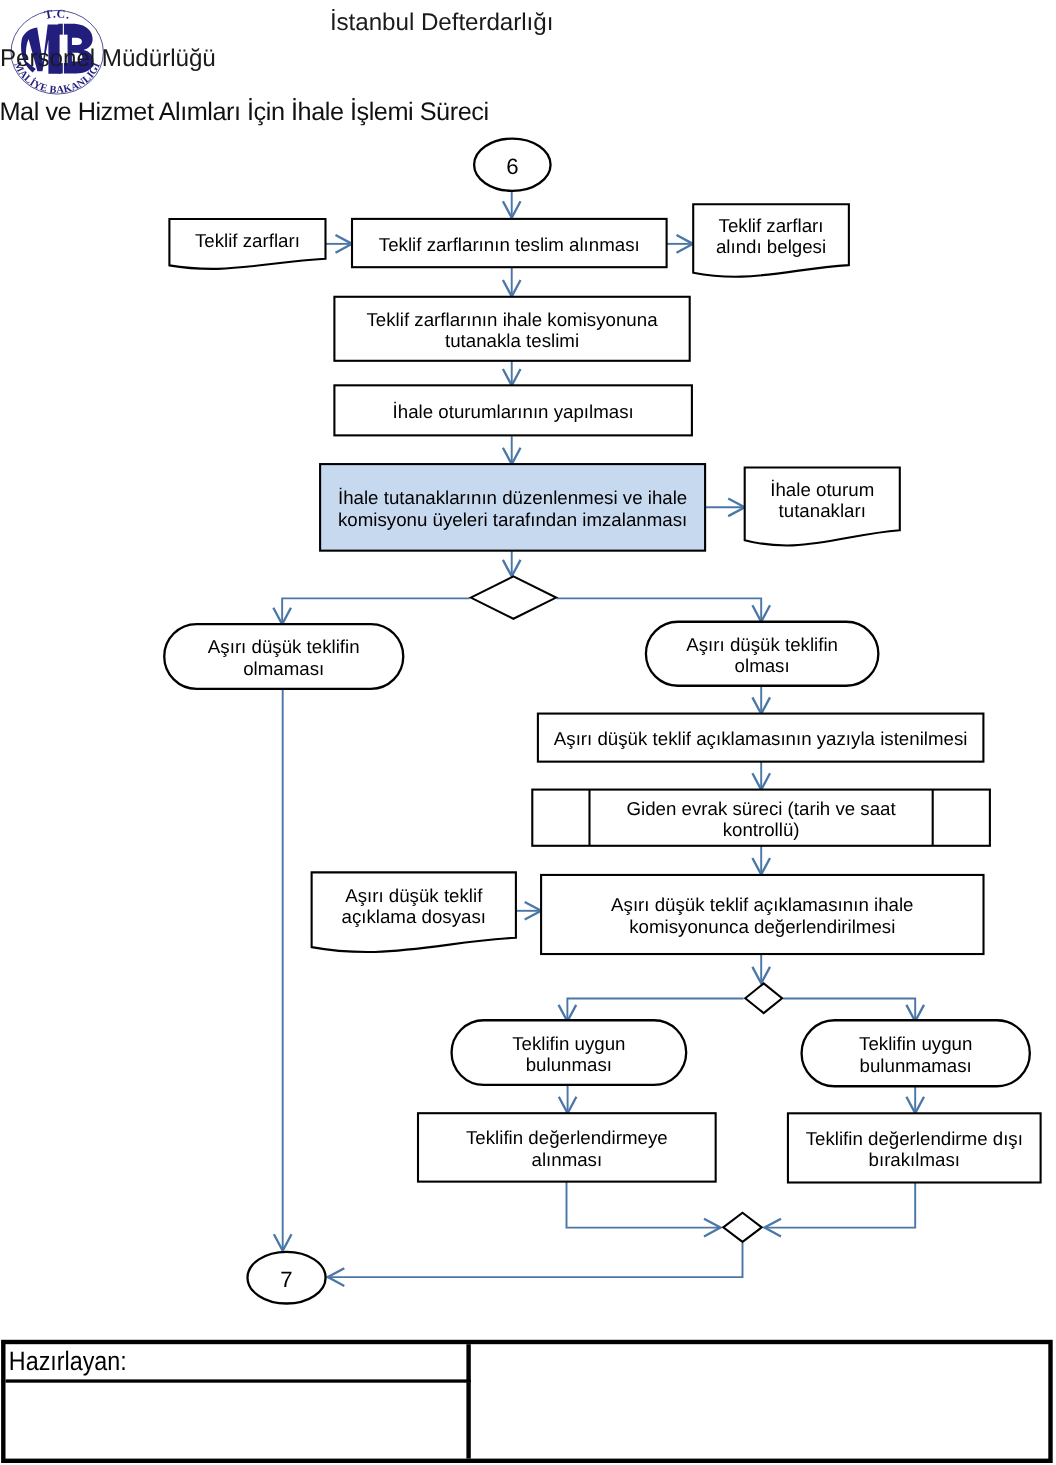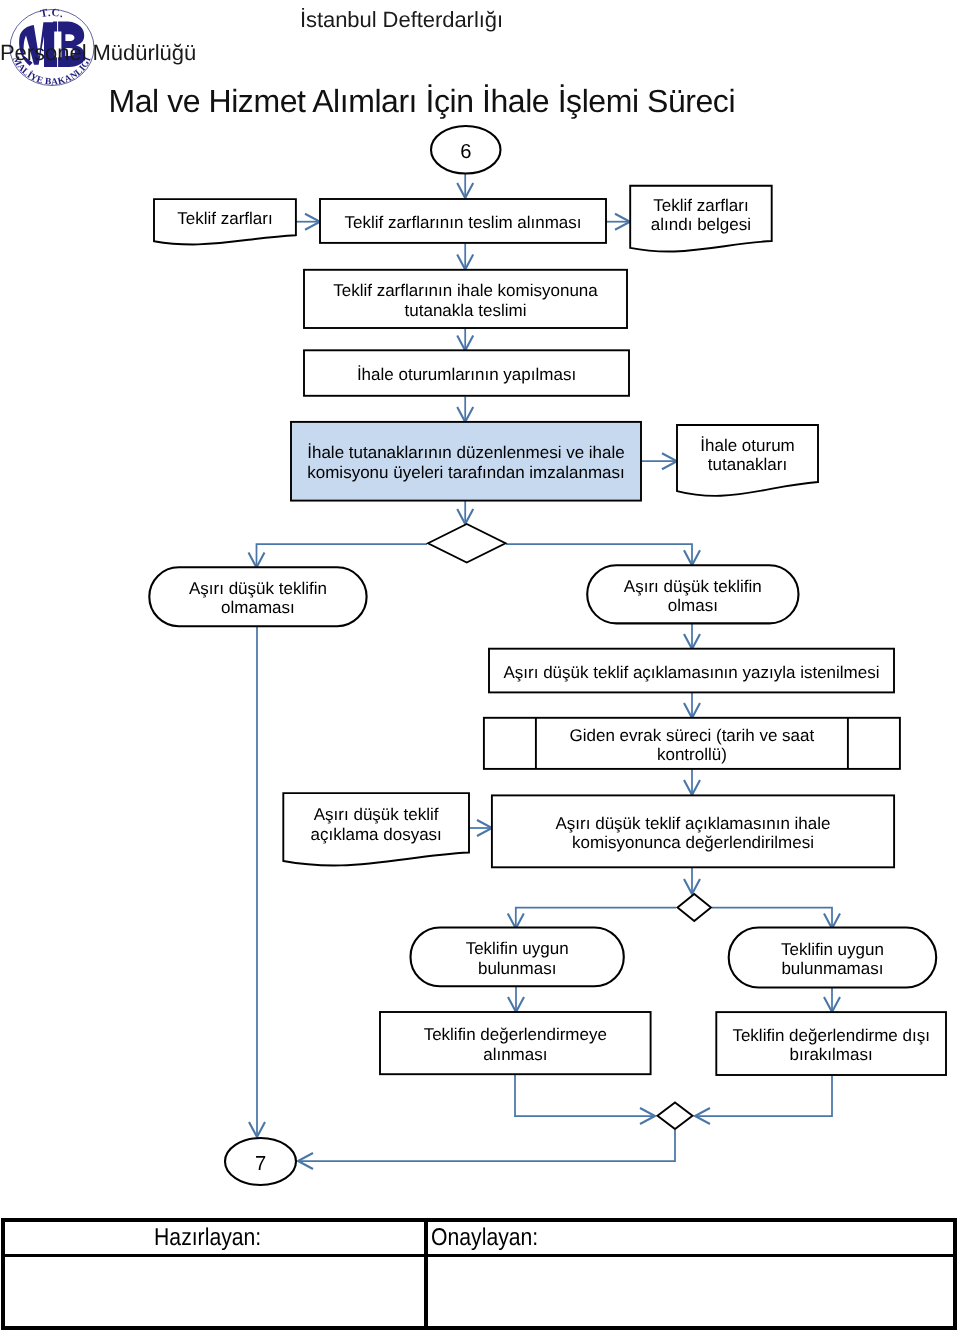--- a/index.html
+++ b/index.html
@@ -12,8 +12,8 @@
     font-size:22px;color:#1a1a1a;letter-spacing:-0.05px;text-indent:-0.05px;line-height:22px;}
   .hdr-org2{position:absolute;left:0;top:42px;width:960px;
     font-size:22px;color:#1a1a1a;letter-spacing:-0.04px;text-indent:-0.04px;line-height:22px;}
-  .hdr-title{position:absolute;left:0;top:83px;width:844px;text-align:center;
-    font-size:32px;color:#111;letter-spacing:-0.44px;text-indent:-0.44px;line-height:36px;}
+  .hdr-title{position:absolute;left:0;top:83px;width:844px;text-align:left;
+    font-size:23px;color:#111;letter-spacing:-0.44px;text-indent:-0.44px;line-height:36px;}
   
   .footer-table{position:absolute;left:1px;top:1218px;width:956px;
      border:4px solid #000;box-sizing:border-box;}

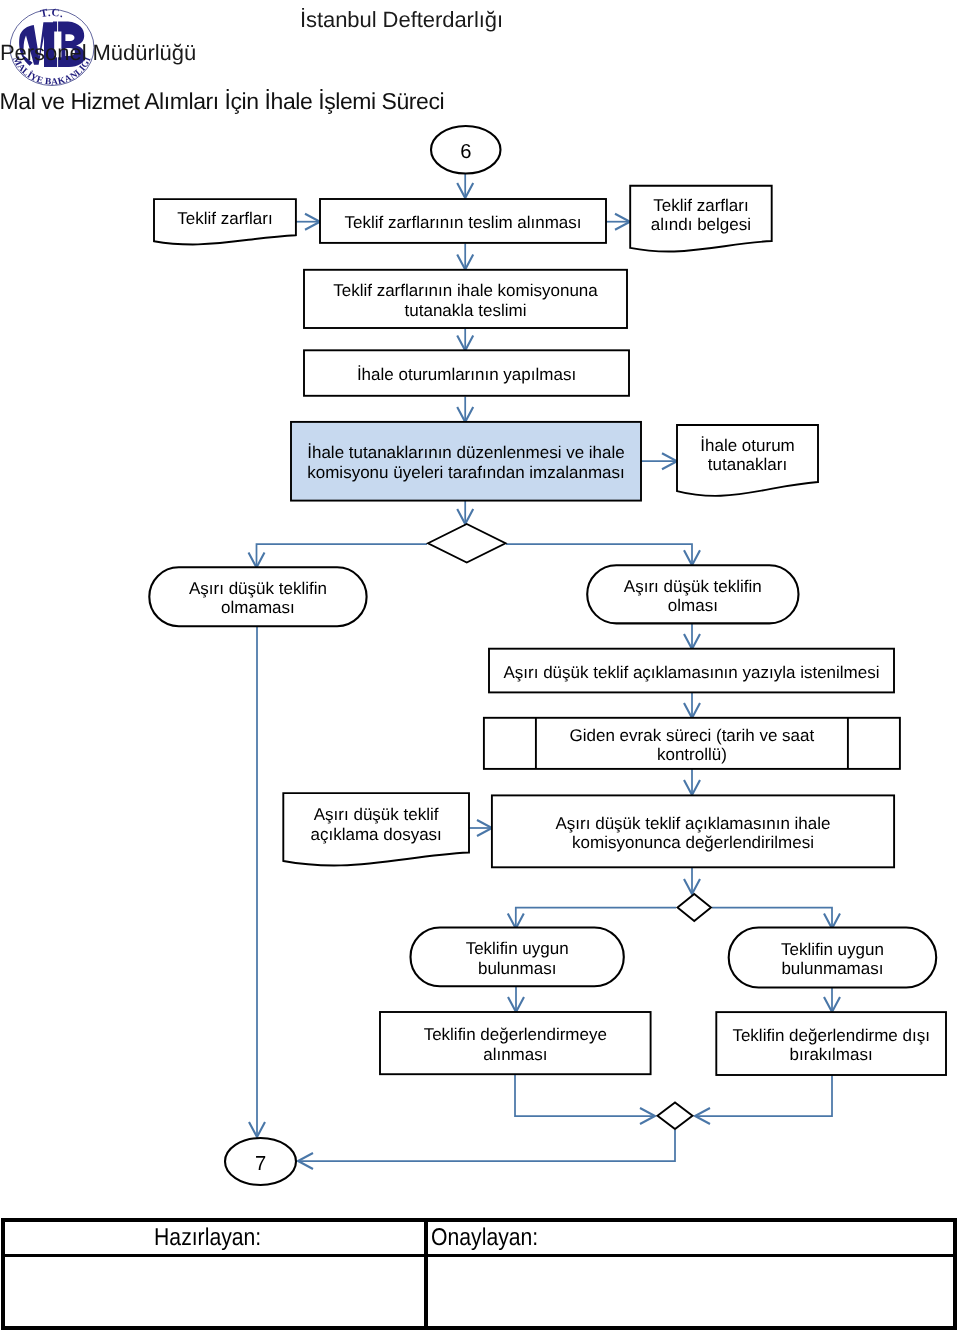--- a/index.html
+++ b/index.html
@@ -24,7 +24,7 @@
     padding:0;white-space:nowrap;}
   .ft-head .ft-cell>span{display:inline-block;transform:scaleX(0.872);transform-origin:left center;
     padding-left:3.5px;}
-  .ft-c1{width:423px;border-right:4px solid #000;text-align:center;}
+  .ft-c1{width:423px;border-right:4px solid #000;}
   .ft-c2{flex:1;}
 </style>
 </head>

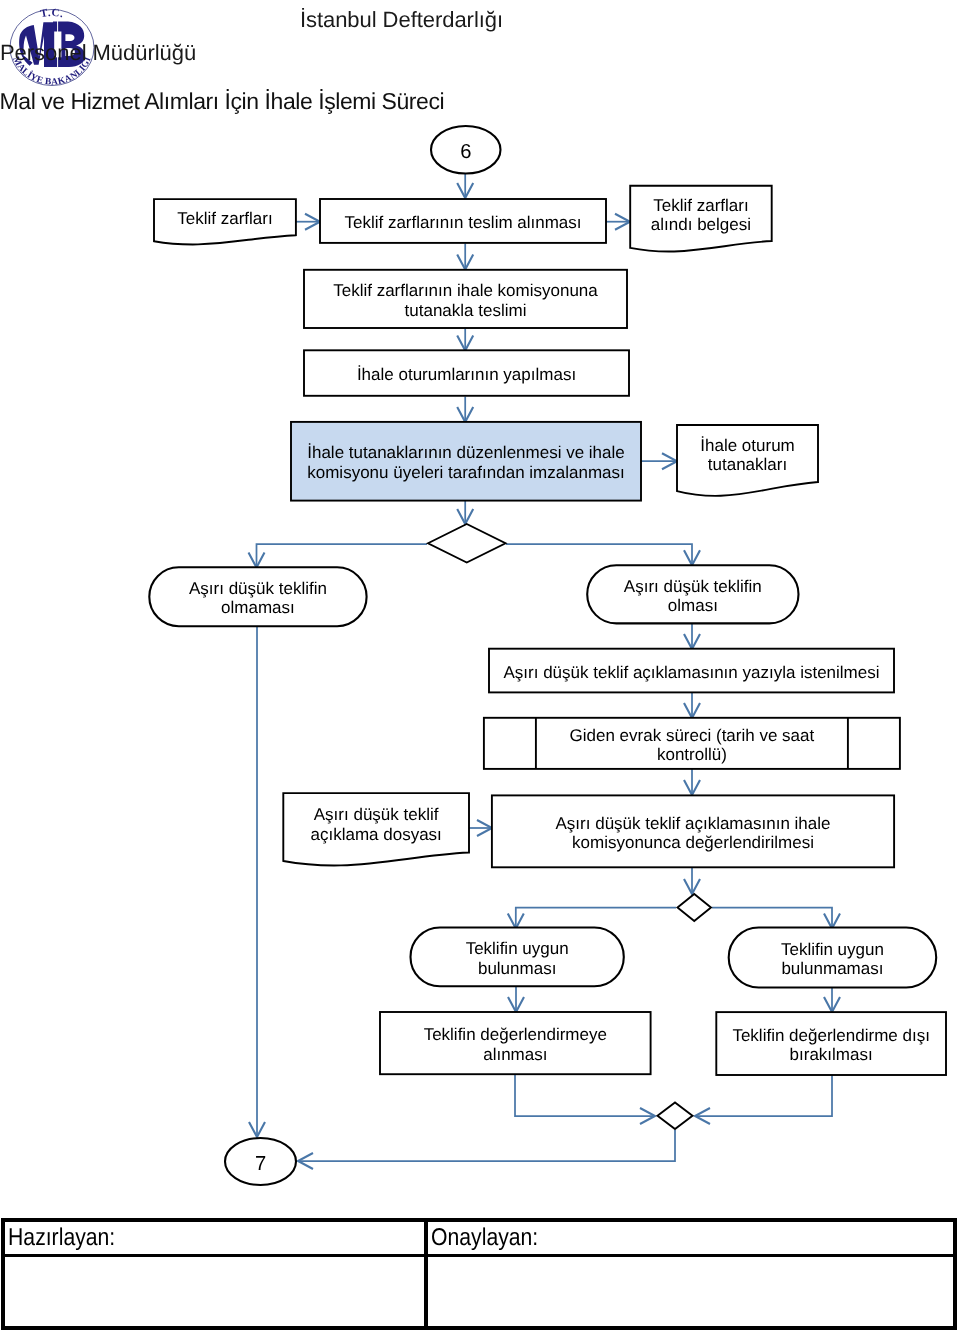--- a/index.html
+++ b/index.html
@@ -289,7 +289,6 @@
   <div class="footer-table">
     <div class="ft-row ft-head">
       <div class="ft-cell ft-c1"><span>Hazırlayan:</span></div>
-      <div class="ft-cell ft-c2"><span>Onaylayan:</span></div>
     </div>
     <div class="ft-row ft-body">
       <div class="ft-cell ft-c1"></div>

